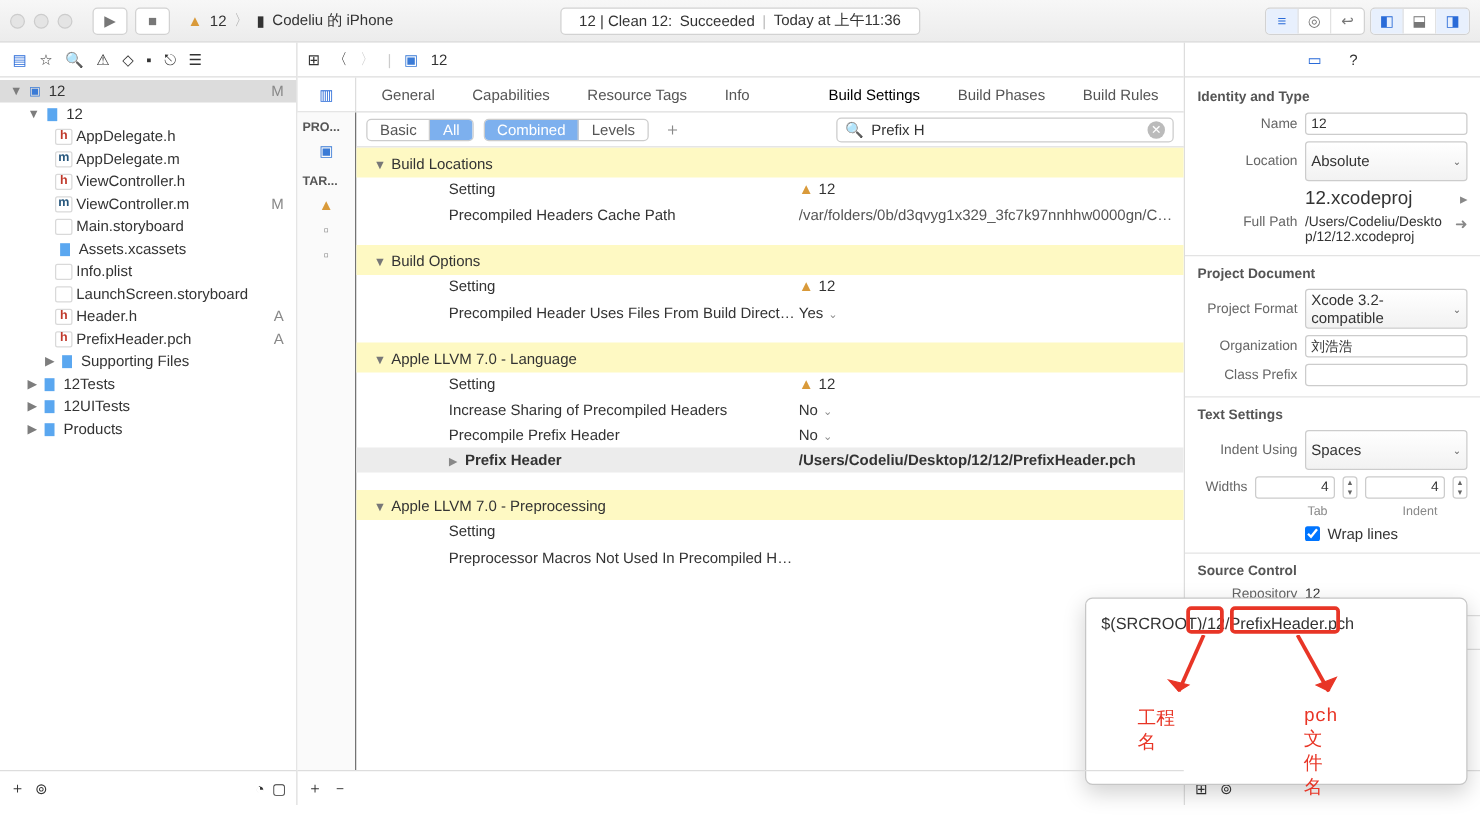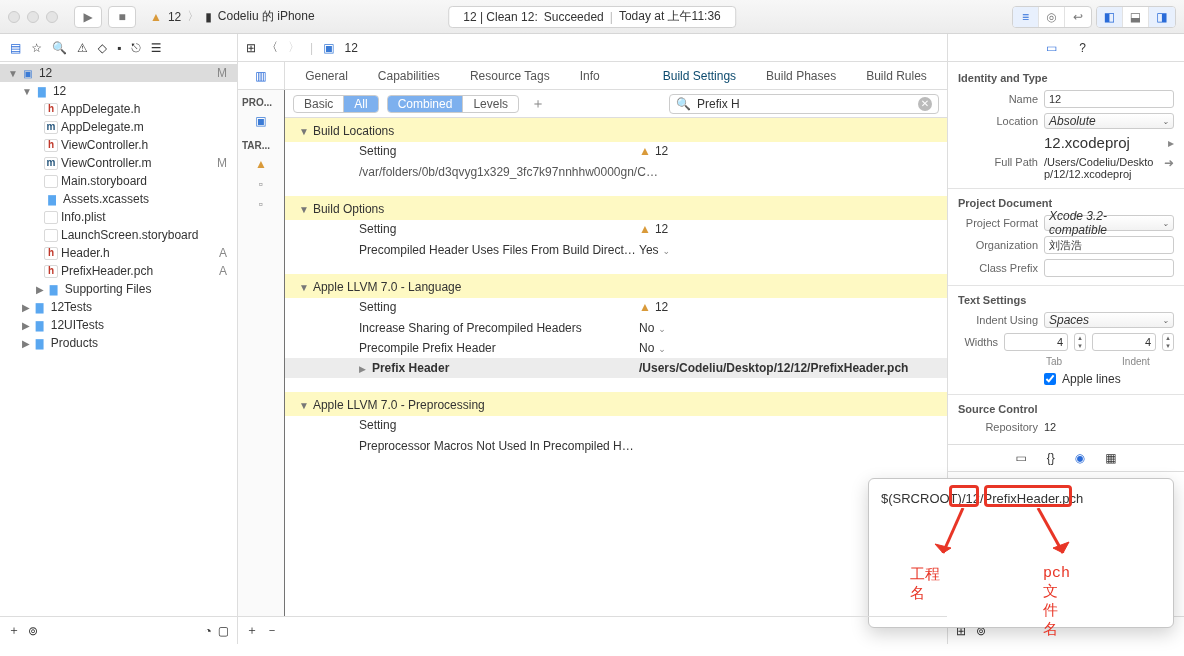--- a/index.html
+++ b/index.html
@@ -44,7 +44,7 @@
 .doc-outline { width:47px; height:28px; display:flex; align-items:center; justify-content:center; border-right:1px solid #ddd; color:#2a6bd8; }
 .tabs { flex:1; display:flex; justify-content:center; gap:30px; align-items:center; }
 .tab { color:#555; cursor:pointer; }
-.tab.active { color:#0c4a6e;margin-left:33px; }
+.tab.active { color:#000000;margin-left:33px; }
 
 .editbody { flex:1; display:flex; min-height:0; position:relative; }
 .projleft { width:47px; border-right:1px solid #737373; background:#fafafa; padding-top:4px; }

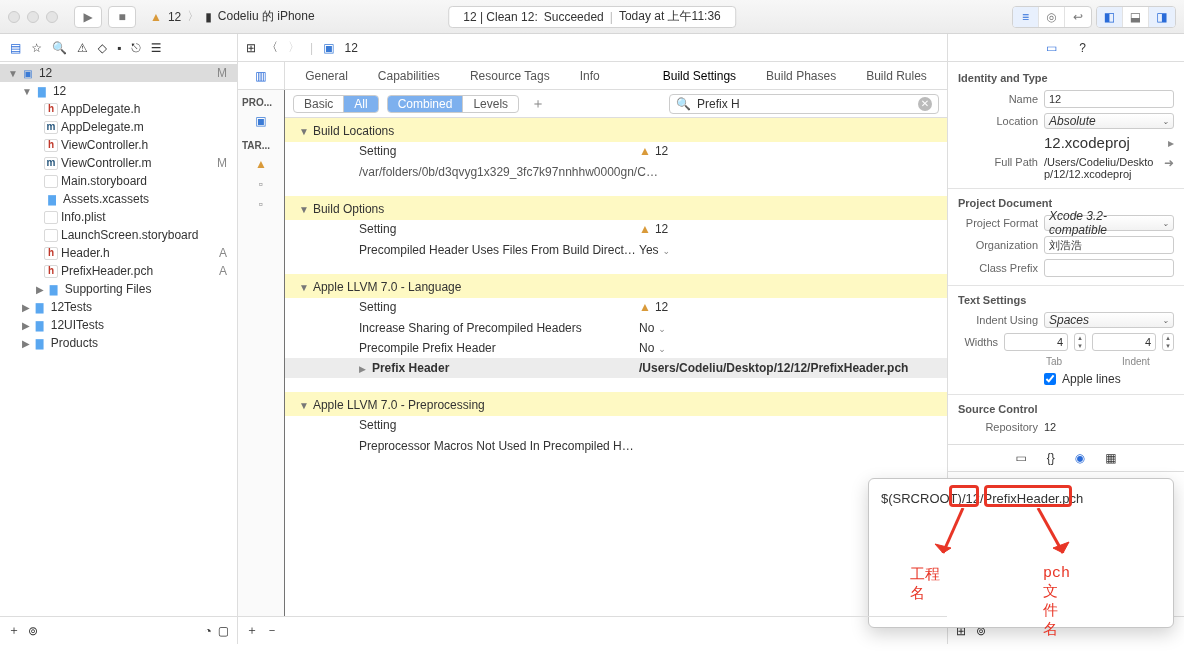--- a/index.html
+++ b/index.html
@@ -89,7 +89,7 @@
 .insline { display:flex; align-items:center; margin-bottom:5px; gap:6px; }
 .inslabel { width:80px; text-align:right; color:#666; font-size:11px; }
 .insfield { flex:1; height:18px; border:1px solid #ccc; border-radius:3px; padding:0 4px; display:flex; align-items:center; font-size:11px; background:#fff; }
-.inssel { flex:1; height:16px; border:1px solid #ccc; border-radius:3px; padding:0 4px; display:flex; align-items:center; font-size:11px; background:linear-gradient(#fff,#f2f2f2); justify-content:space-between;font-style:italic; }
+.inssel { flex:1; height:32px; border:1px solid #ccc; border-radius:3px; padding:0 4px; display:flex; align-items:center; font-size:11px; background:linear-gradient(#fff,#f2f2f2); justify-content:space-between; }
 .inssel .dd { color:#666; font-size:8px; }
 .twocol { display:flex; gap:6px; align-items:center; }
 .numf { width:64px; height:18px; border:1px solid #ccc; border-radius:3px; text-align:right; padding:0 4px; font-size:11px; display:flex; align-items:center; justify-content:flex-end; background:#fff; }

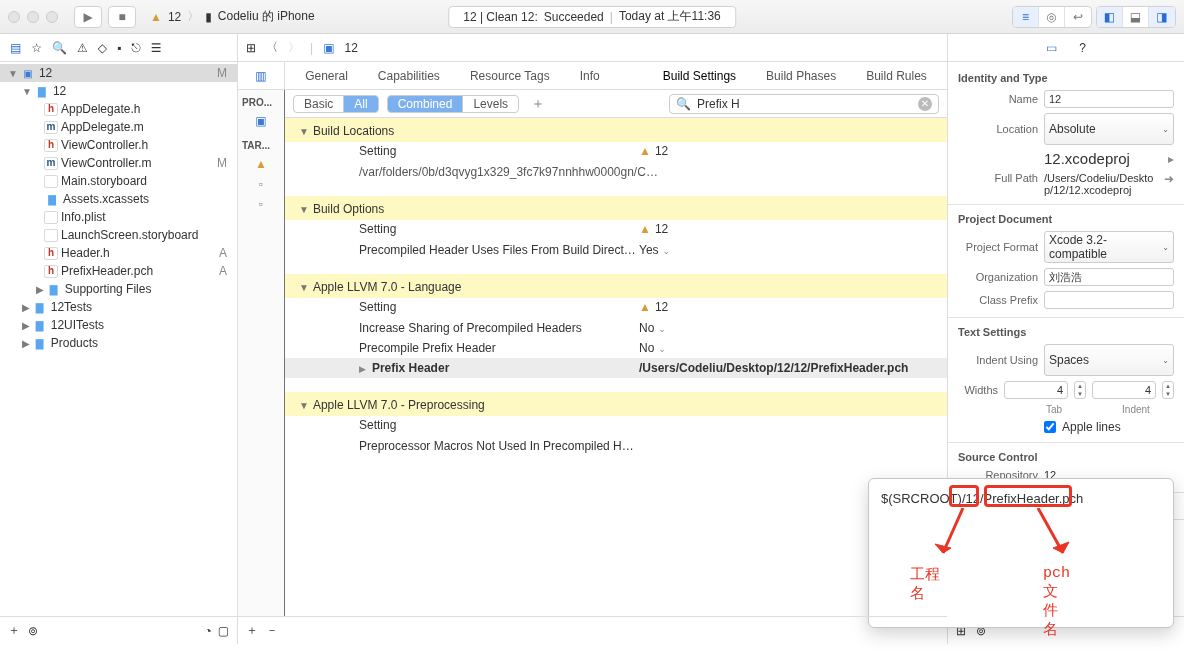--- a/index.html
+++ b/index.html
@@ -317,6 +317,7 @@
               </span>
             </div>
           <div class="srow">
+              <span class="c1">Precompiled Headers Cache Path</span>
               <span class="c2">/var/folders/0b/d3qvyg1x329_3fc7k97nnhhw0000gn/C/com...</span>
             </div>
 

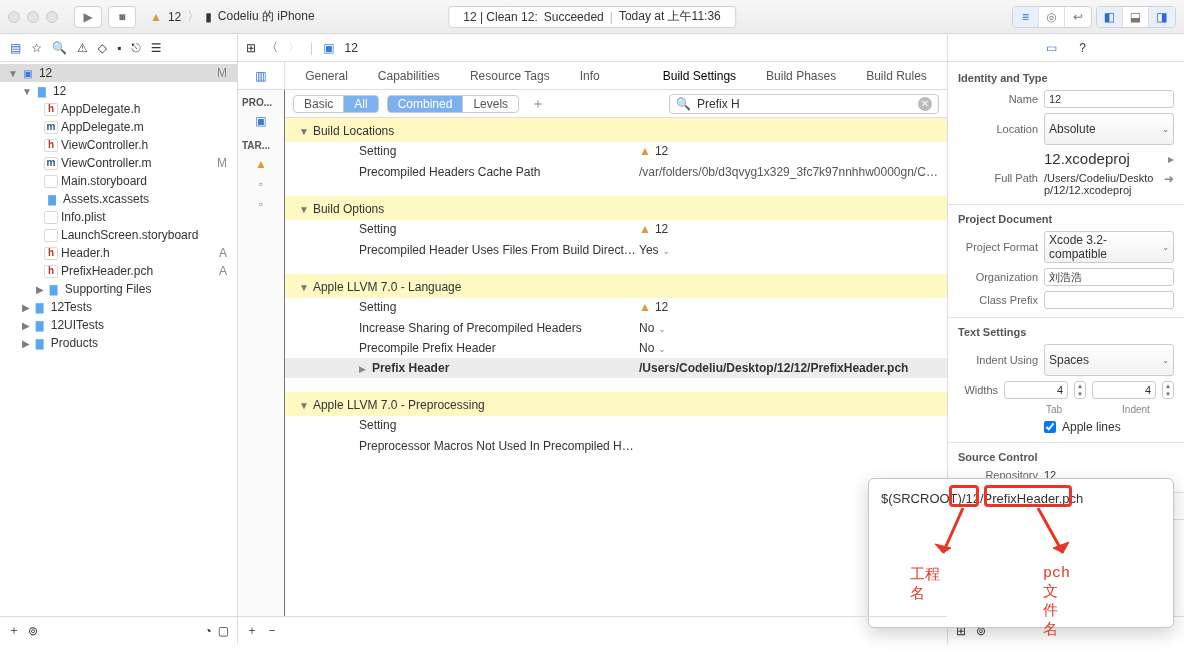--- a/index.html
+++ b/index.html
@@ -467,7 +467,7 @@
         </div>
       <div class="cb">
           <input type="checkbox" checked="" style="">
-          <span>Apple lines</span>
+          <span>Wrap lines</span>
         </div>
       <div class="sep-h"></div>
       <div class="insgroup">Source Control</div>

